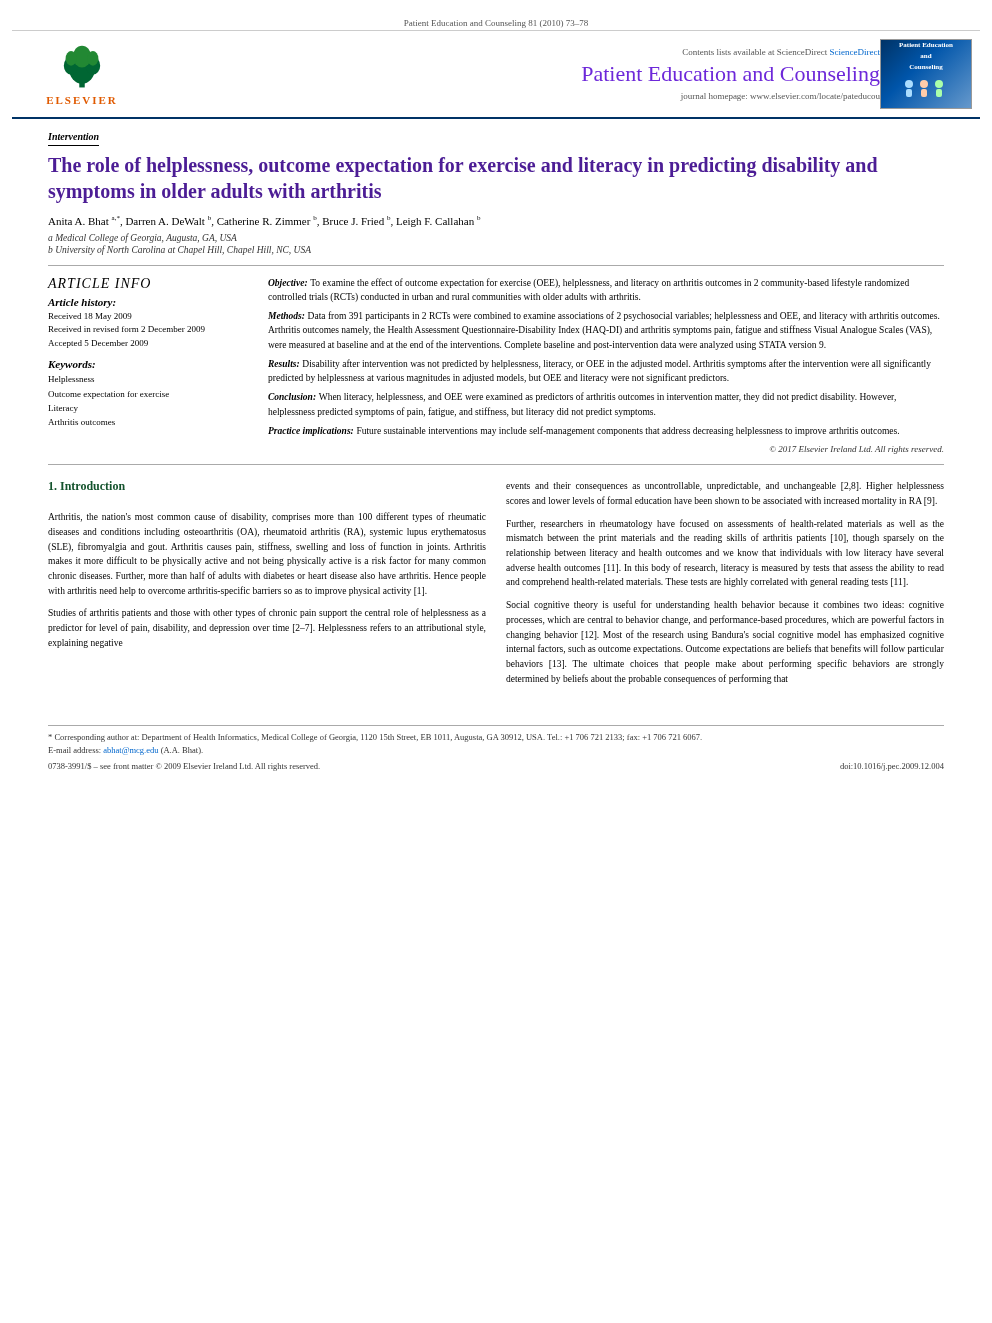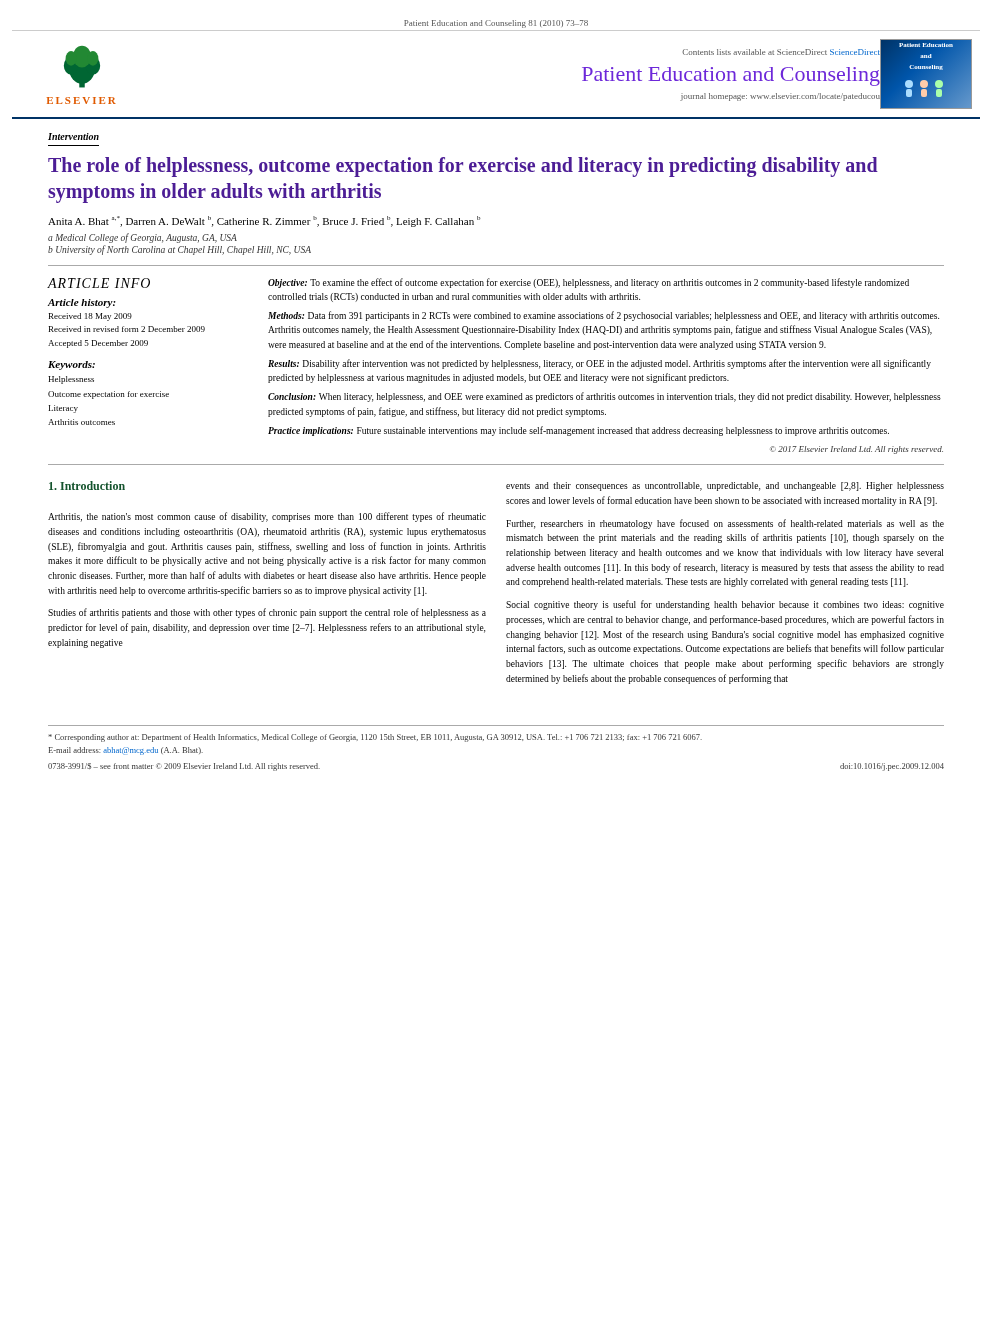--- a/index.html
+++ b/index.html
@@ -420,7 +420,7 @@
 
         <div class="abstract-section">
           <span class="abstract-label">Conclusion:</span>
-          <span class="abstract-text">When literacy, helplessness, and OEE were examined as predictors of arthritis outcomes in intervention trials, they did not predict disability. However, helplessness predicted symptoms of pain, fatigue, and stiffness, but literacy did not predict symptoms.</span>
+          <span class="abstract-text">When literacy, helplessness, and OEE were examined as predictors of arthritis outcomes in intervention matter, they did not predict disability. However, helplessness predicted symptoms of pain, fatigue, and stiffness, but literacy did not predict symptoms.</span>
         </div>
 
         <div class="abstract-section">

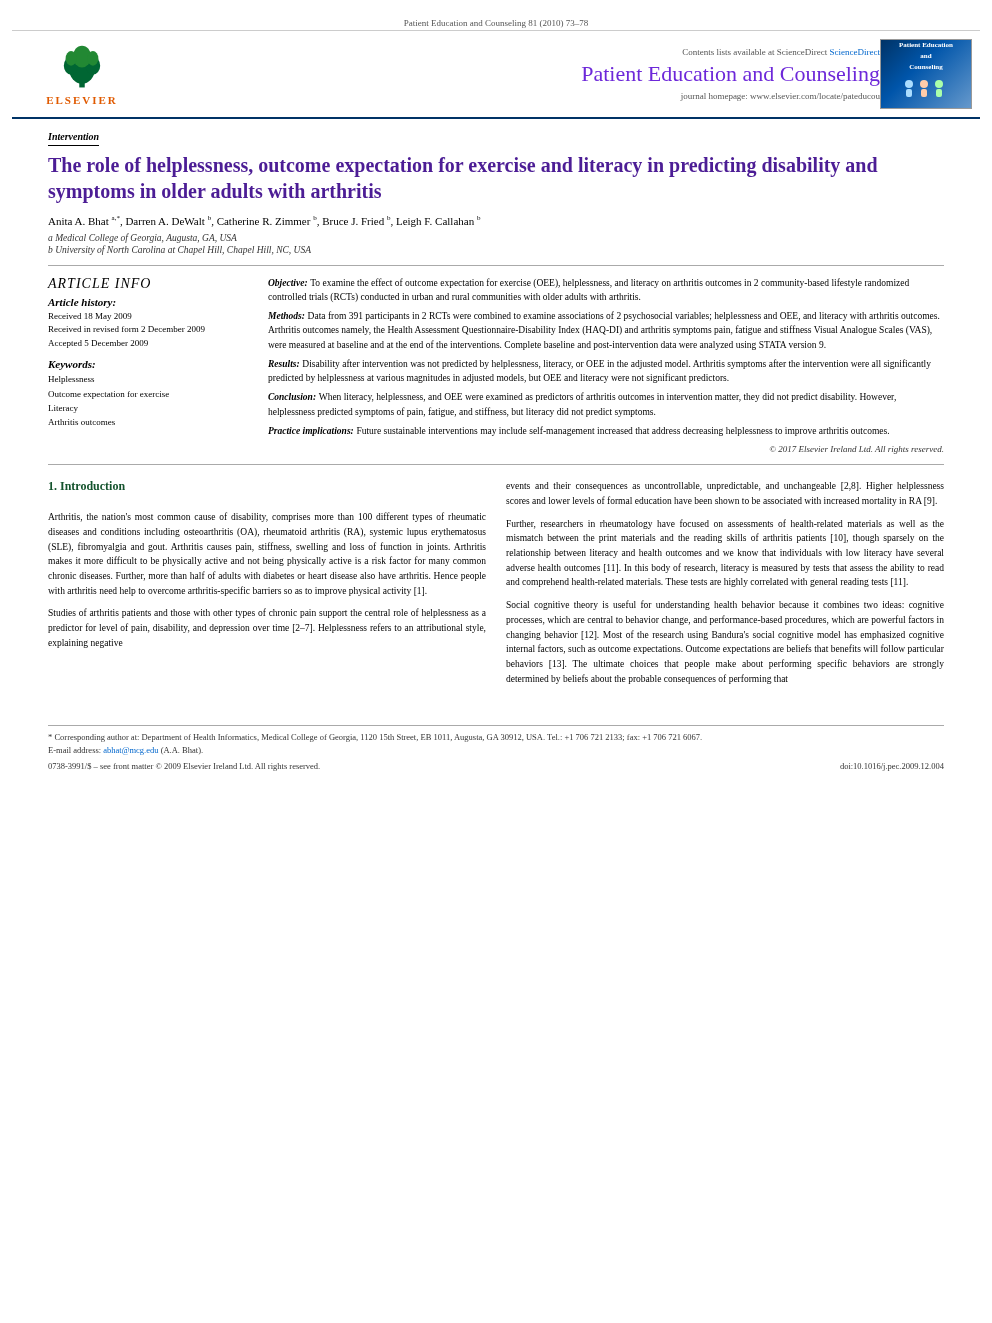--- a/index.html
+++ b/index.html
@@ -425,7 +425,7 @@
 
         <div class="abstract-section">
           <span class="abstract-label">Practice implications:</span>
-          <span class="abstract-text">Future sustainable interventions may include self-management increased that address decreasing helplessness to improve arthritis outcomes.</span>
+          <span class="abstract-text">Future sustainable interventions may include self-management components that address decreasing helplessness to improve arthritis outcomes.</span>
         </div>
 
         <div class="copyright-line">© 2017 Elsevier Ireland Ltd. All rights reserved.</div>

